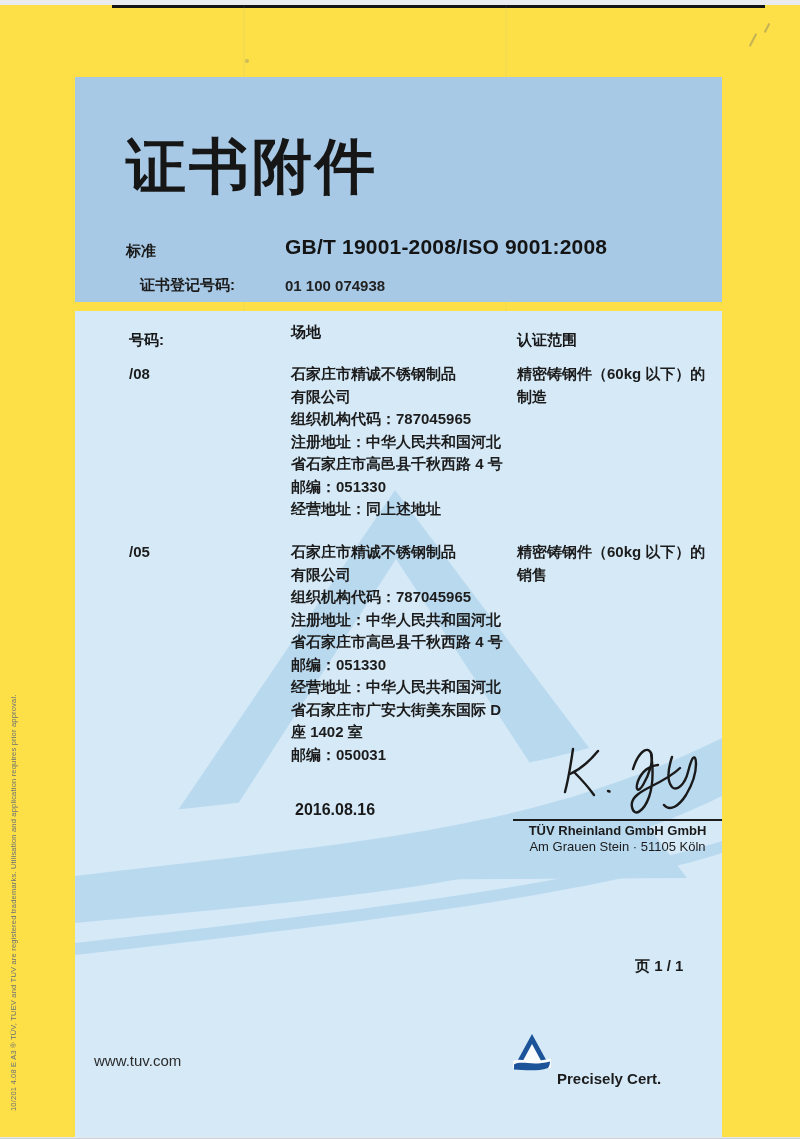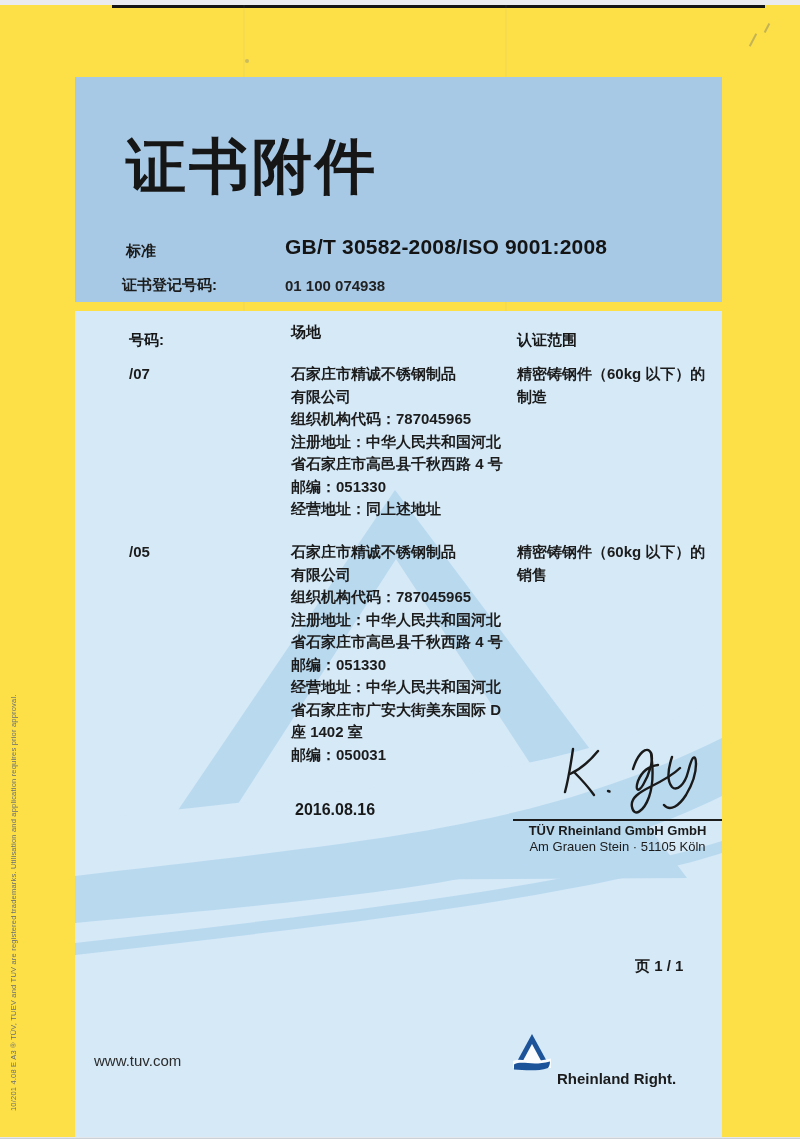--- a/index.html
+++ b/index.html
@@ -71,7 +71,7 @@
   <div class="abs panel-dark">
     <div class="abs doc-title">证书附件</div>
     <div class="abs lbl std-label">标准</div>
-    <div class="abs std-value">GB/T 30582-2008/ISO 9001:2008</div>
+    <div class="abs std-value">GB/T 19001-2008/ISO 9001:2008</div>
     <div class="abs lbl cert-label">证书登记号码:</div>
     <div class="abs cert-value">01 100 074938</div>
   </div>

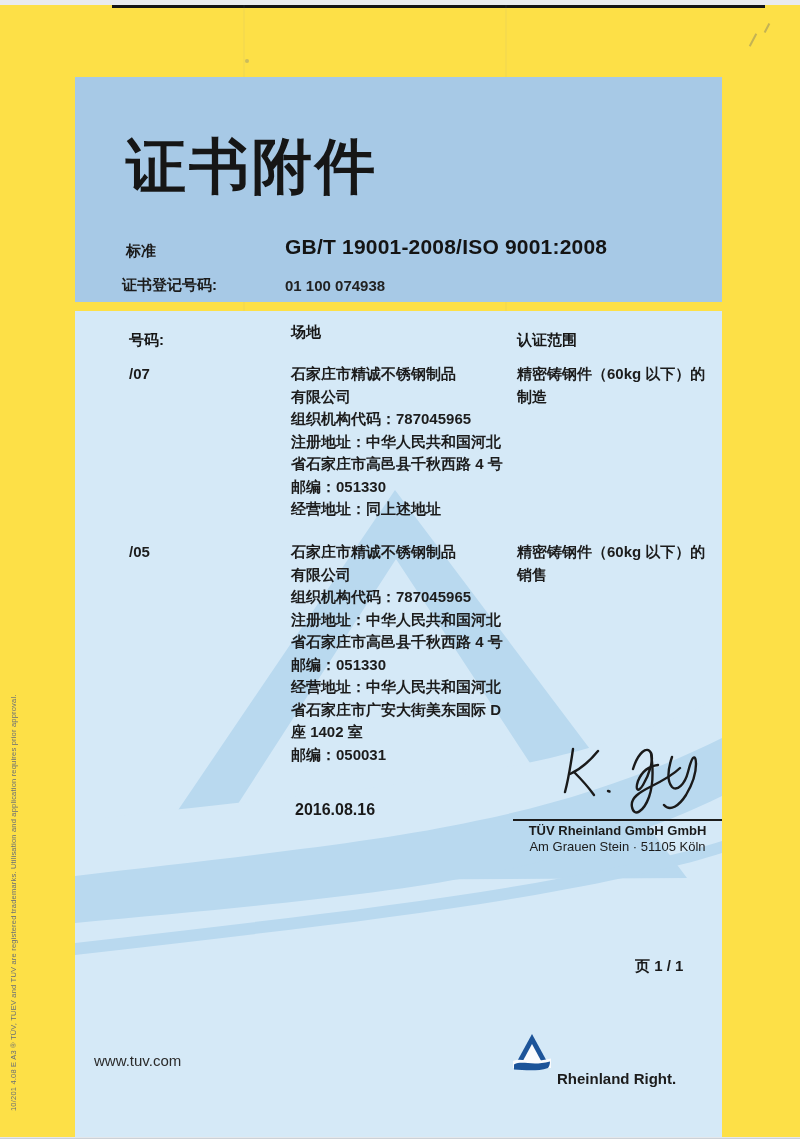--- a/index.html
+++ b/index.html
@@ -22,7 +22,7 @@
   .lbl{font-size:15px;font-weight:700;color:#1b1b1b;}
   .std-label{left:51px;top:165px;}
   .std-value{left:210px;top:158px;font-size:21px;font-weight:700;color:#141414;letter-spacing:0.2px;}
-  .cert-label{left:47px;top:199px;}
+  .cert-label{left:65px;top:199px;}
   .cert-value{left:210px;top:200px;font-size:15px;font-weight:600;color:#222;}
   
   .panel-light{left:75px;top:306px;width:647px;height:872px;background:#d5e9f7;overflow:hidden;}

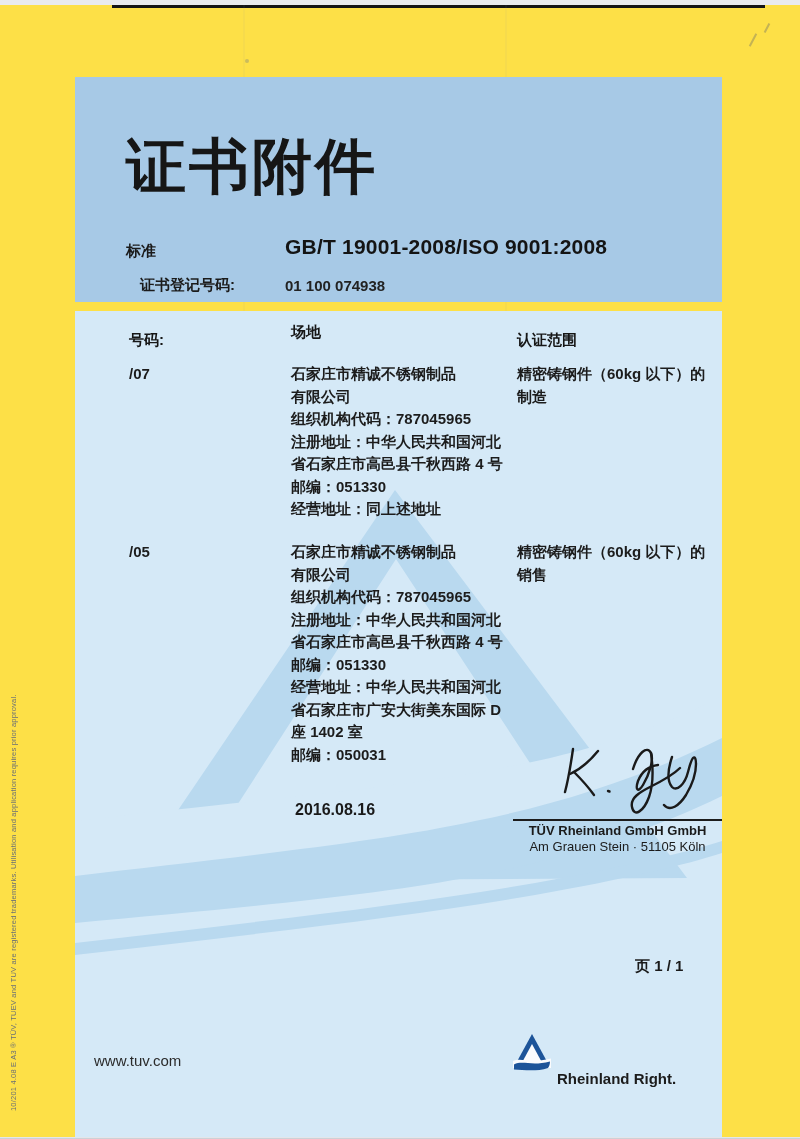--- a/index.html
+++ b/index.html
@@ -92,7 +92,7 @@
       <div class="abs colhead c-scope" style="top:20px;">认证范围</div>
 
       <div>
-        <div class="abs cell c-num" style="top:52px;">/07</div>
+        <div class="abs cell c-num" style="top:52px;">/08</div>
         <div class="abs cell c-site" style="top:52px;">石家庄市精诚不锈钢制品
 有限公司
 组织机构代码：787045965

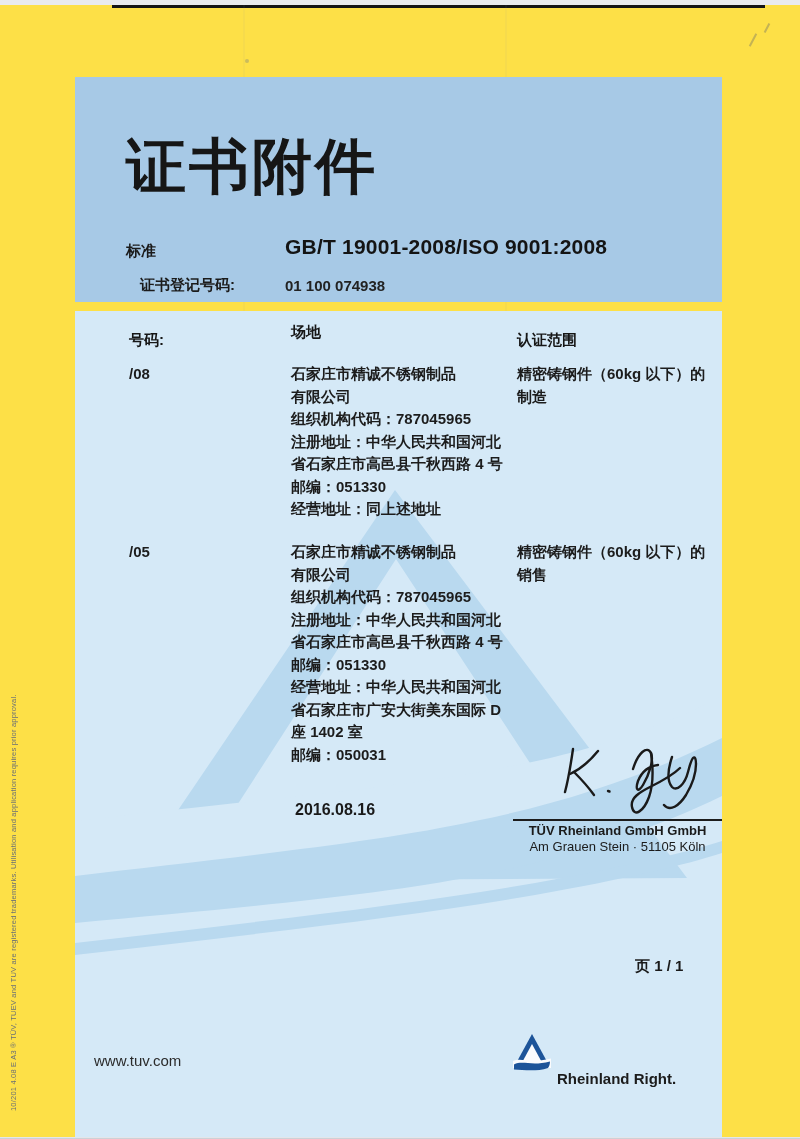--- a/index.html
+++ b/index.html
@@ -153,7 +153,7 @@
     <path d="M3,33.5 C12,29 20,35.5 39,30.5 C39,33.5 38.2,35.5 37,37 C25,41 12,38.8 3,38.5 Z" fill="#1d5499"></path>
   </svg>
 
-  <div class="abs tagline">Rheinland Right.</div>
+  <div class="abs tagline">Precisely Cert.</div>
 
   <div class="abs sidenote">10/201  4.08 E  A3   ®   TÜV, TUEV and TUV are registered trademarks. Utilisation and application requires prior approval.</div>
 

